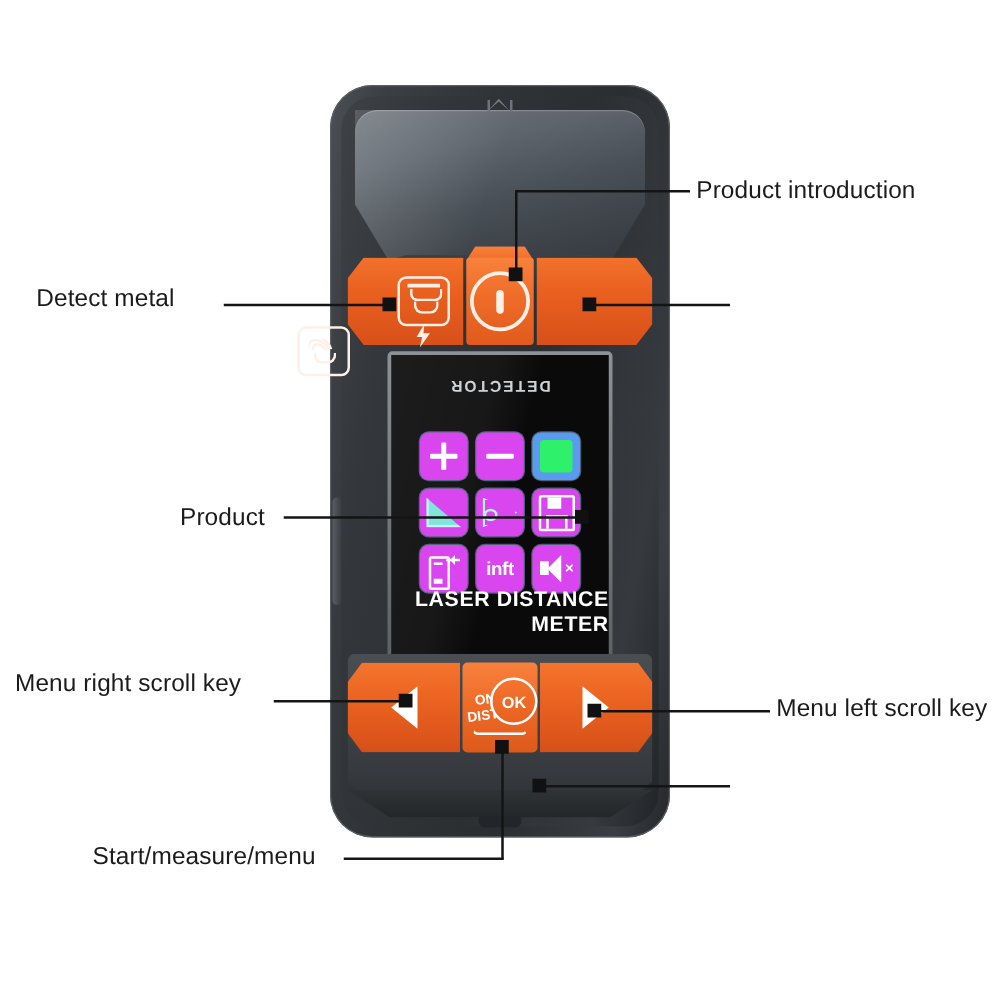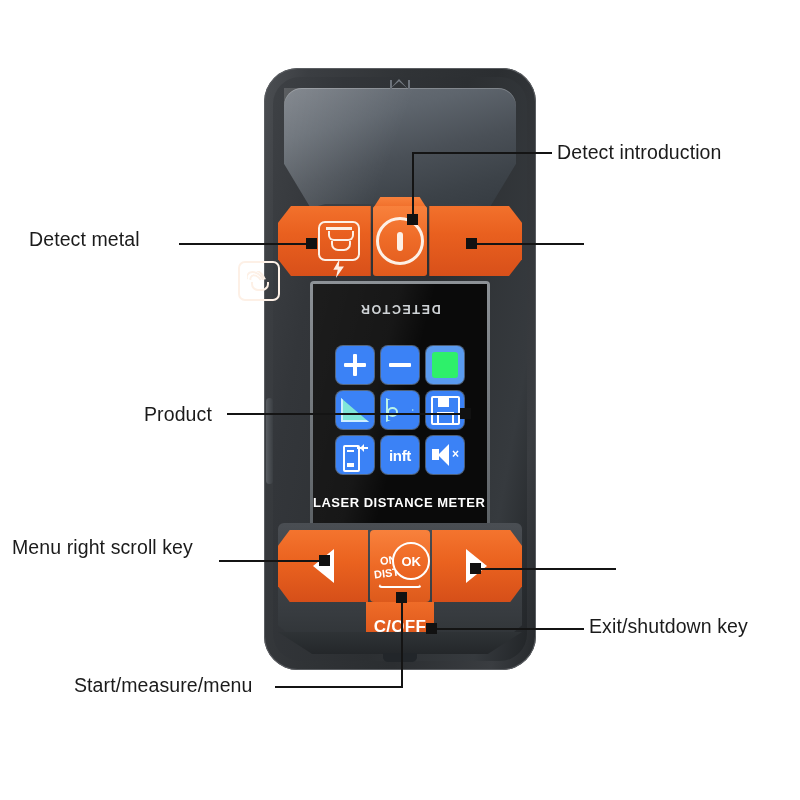--- a/index.html
+++ b/index.html
@@ -471,7 +471,7 @@
     <div class="sidegrip" style="top:330px"></div>
   </div>
 
-  <div class="callout right" style="left:557px;top:143px">Detect introduction</div>
+  <div class="callout right" style="left:557px;top:143px">Product introduction</div>
   <div class="lead h" style="left:412px;top:152px;width:140px"></div>
   <div class="lead v" style="left:412px;top:152px;height:66px"></div>
   <div class="dot" style="left:407px;top:214px"></div>

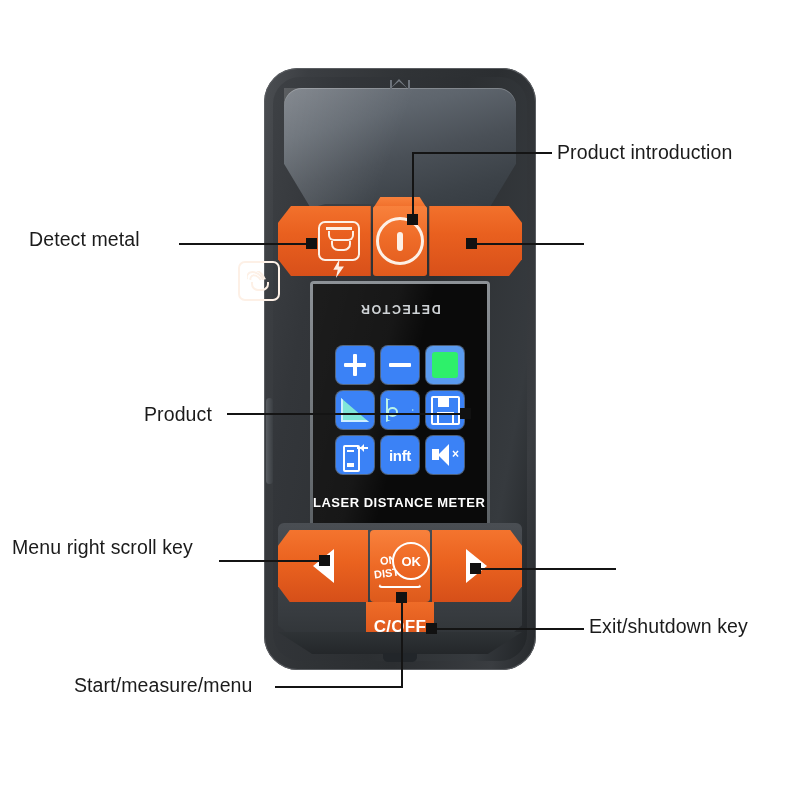--- a/index.html
+++ b/index.html
@@ -194,7 +194,7 @@
   }
   .tile{
     width:38px;height:38px;border-radius:7px;
-    background:#3b82f6;
+    background:#d946ef;
     display:flex;align-items:center;justify-content:center;
     position:relative;
     box-shadow:0 0 0 1px rgba(160,200,255,.45);

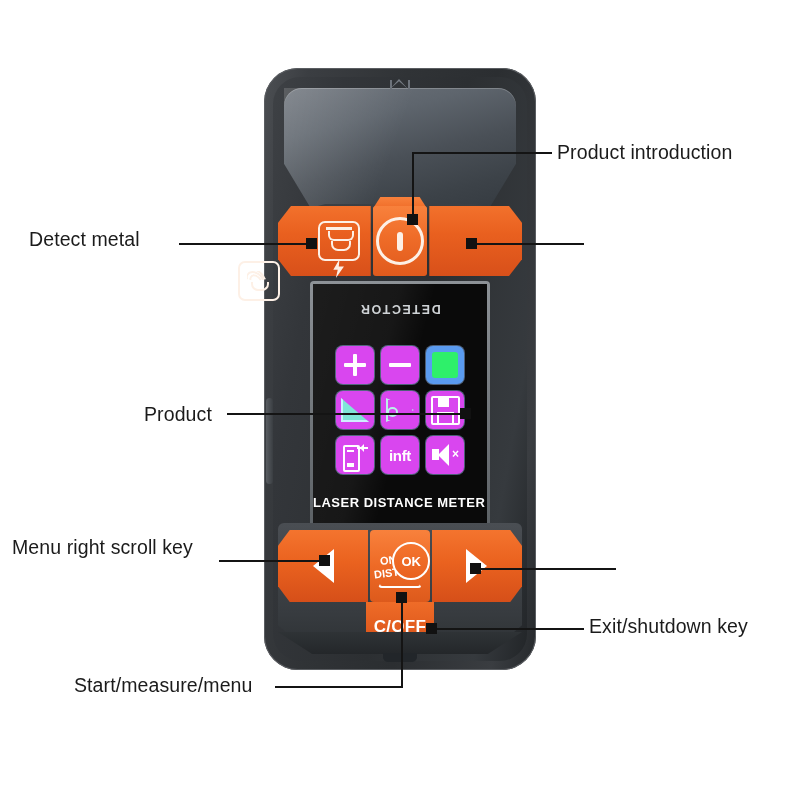--- a/index.html
+++ b/index.html
@@ -268,8 +268,8 @@
     position:absolute;right:-1px;top:4px;color:#fff;font-size:12px;font-weight:bold;line-height:1;
   }
   .ldm-txt{
-    position:absolute;left:0;right:0;bottom:14px;text-align:left;
-    color:#fff;font-size:13px;font-weight:bold;letter-spacing:.5px;
+    position:absolute;left:0;right:0;bottom:14px;text-align:right;
+    color:#fff;font-size:17px;font-weight:bold;letter-spacing:.5px;
   }
 
   

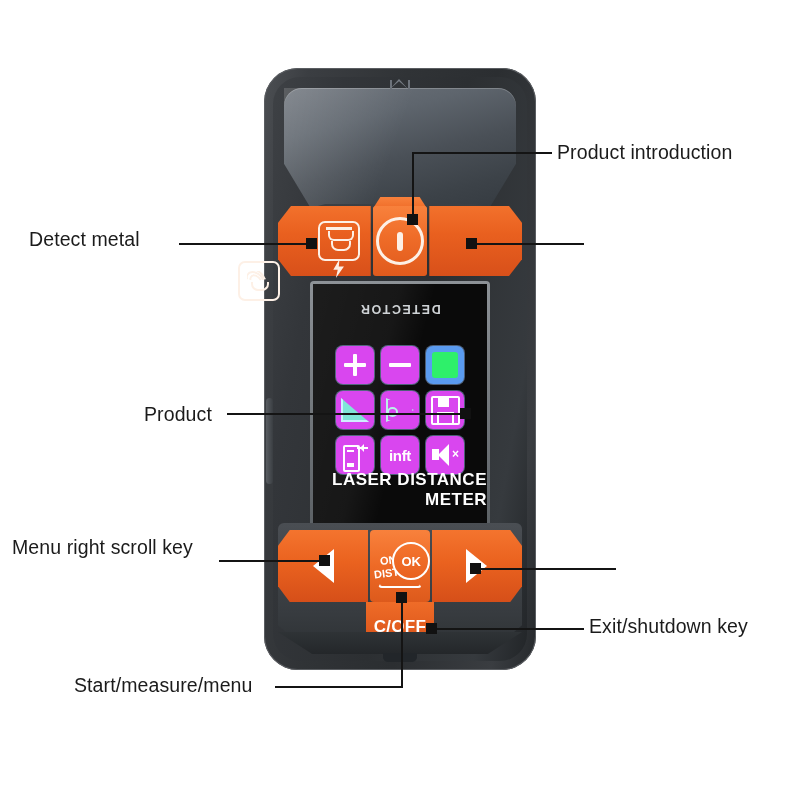--- a/index.html
+++ b/index.html
@@ -491,6 +491,7 @@
   <div class="lead h" style="left:219px;top:560px;width:105px"></div>
   <div class="dot" style="left:319px;top:555px"></div>
 
+  <div class="callout right" style="left:621px;top:558px">Menu left scroll key</div>
   <div class="lead h" style="left:474px;top:568px;width:142px"></div>
   <div class="dot" style="left:470px;top:563px"></div>
 

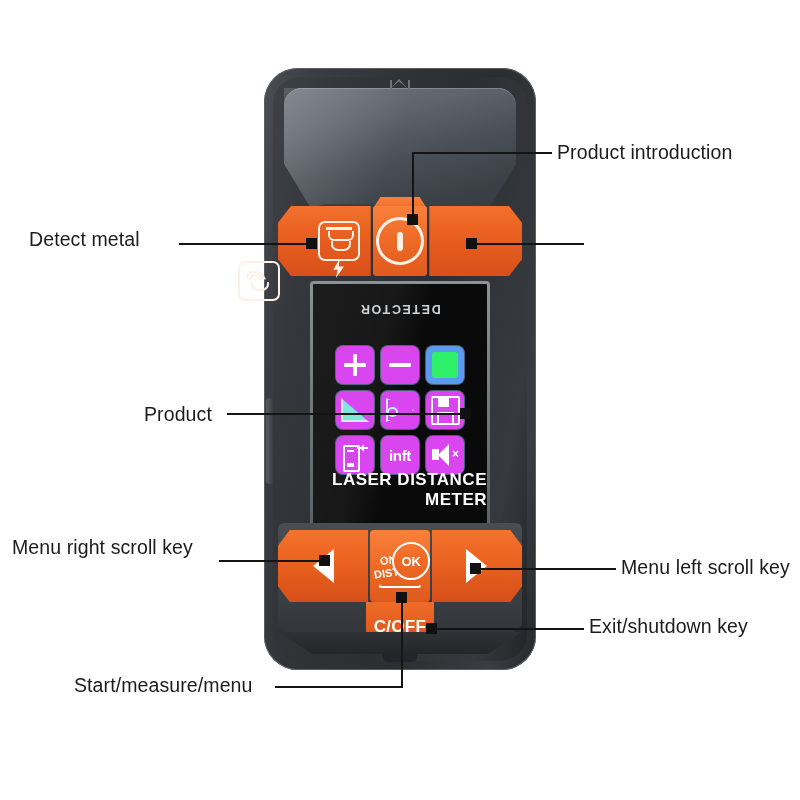--- a/index.html
+++ b/index.html
@@ -465,7 +465,6 @@
       </div>
     </div>
 
-    <div class="coff">C/OFF</div>
     <div class="botlip"></div>
     <div class="botnub"></div>
     <div class="sidegrip" style="top:330px"></div>

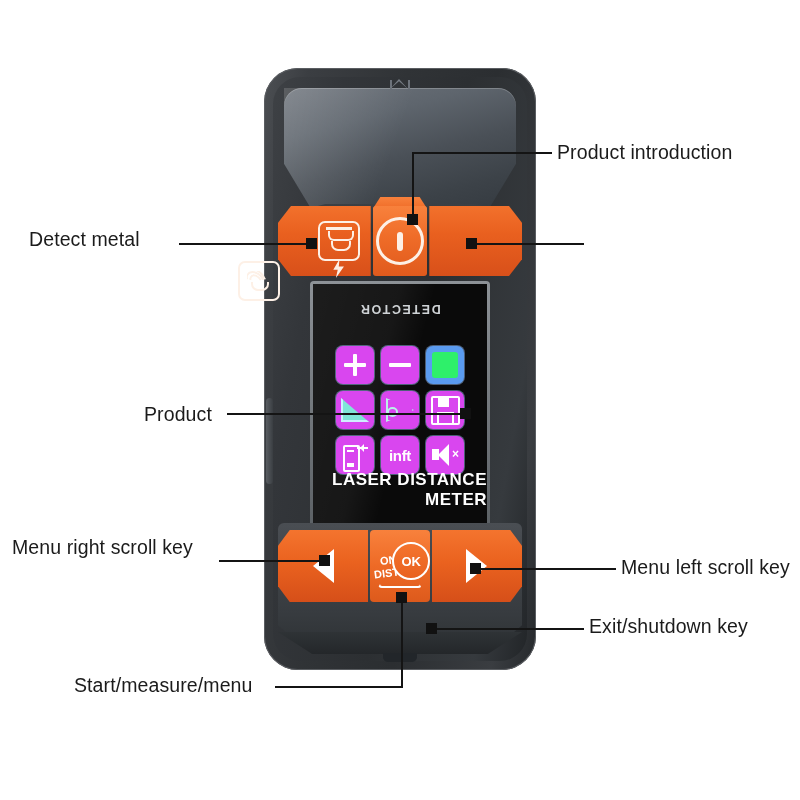--- a/index.html
+++ b/index.html
@@ -494,7 +494,6 @@
   <div class="lead h" style="left:474px;top:568px;width:142px"></div>
   <div class="dot" style="left:470px;top:563px"></div>
 
-  <div class="callout right" style="left:589px;top:617px">Exit/shutdown key</div>
   <div class="lead h" style="left:431px;top:628px;width:153px"></div>
   <div class="dot" style="left:426px;top:623px"></div>
 

